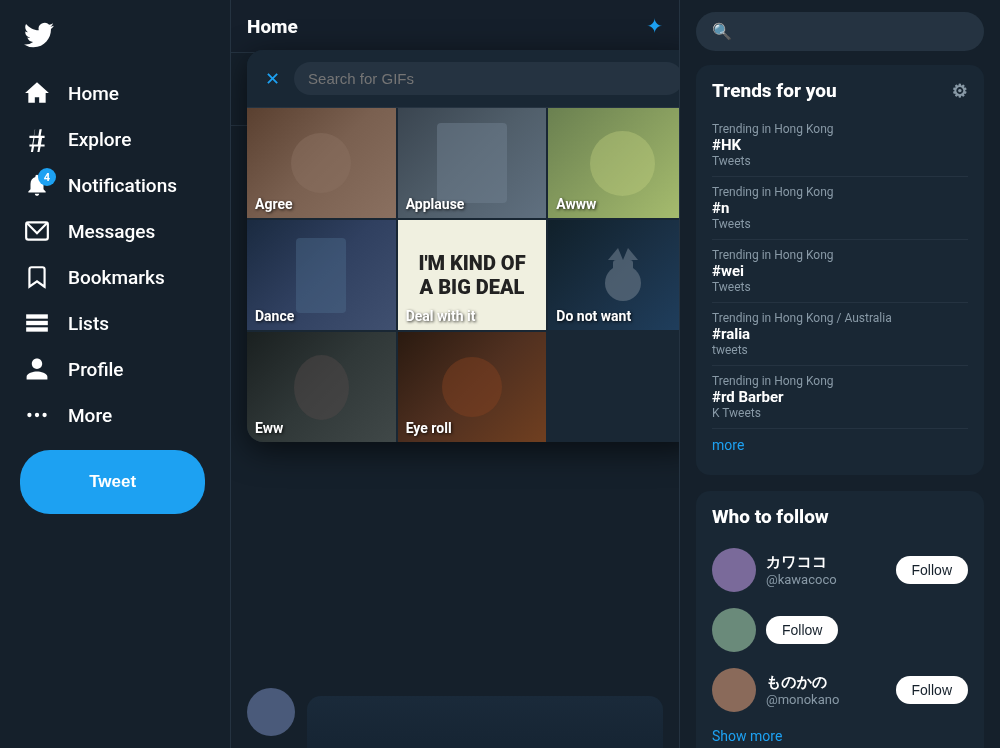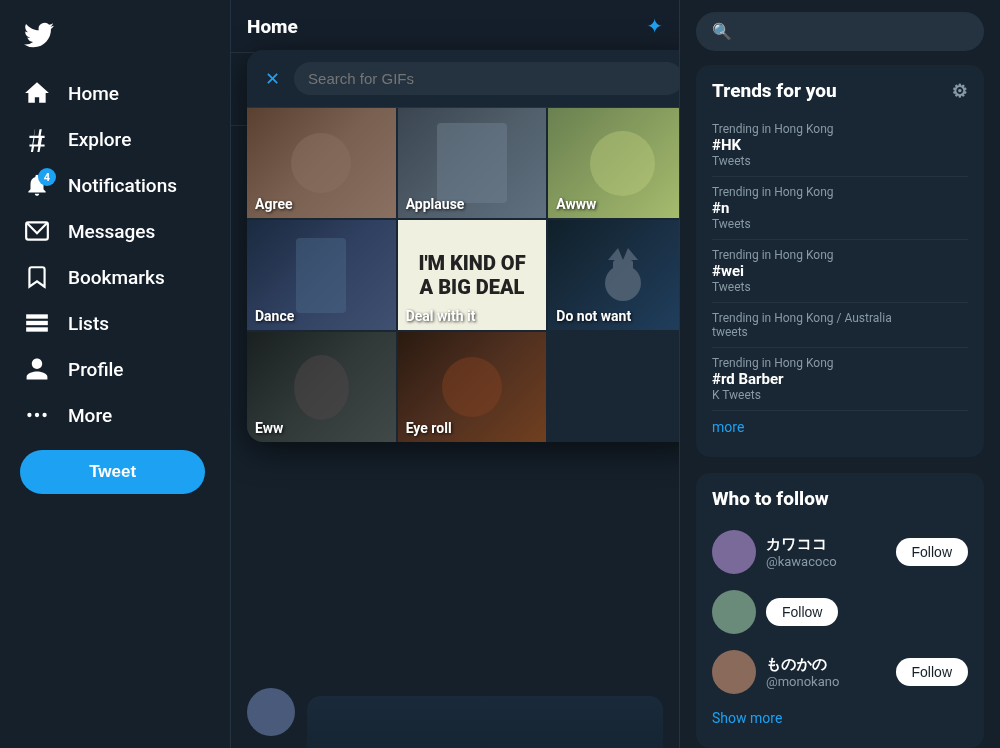--- a/index.html
+++ b/index.html
@@ -519,6 +519,7 @@
     </div>
     <div class="trend-item">
       <div class="trend-location">Trending in Hong Kong / Australia</div>
+      <div class="trend-name">#ralia</div>
       <div class="trend-count">tweets</div>
     </div>
     <div class="trend-item">

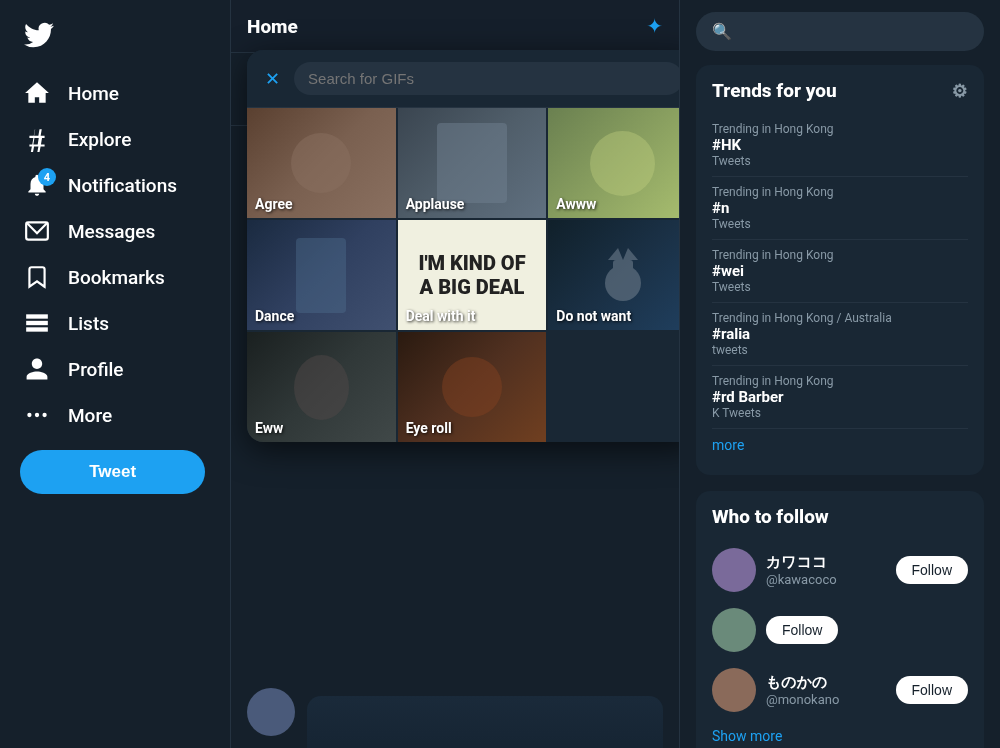--- a/index.html
+++ b/index.html
@@ -70,7 +70,7 @@
       color: #fff;
       border: none;
       border-radius: 30px;
-      padding: 12px 0;
+      padding: 22px 0;
       width: 90%;
       font-size: 17px;
       font-weight: bold;

